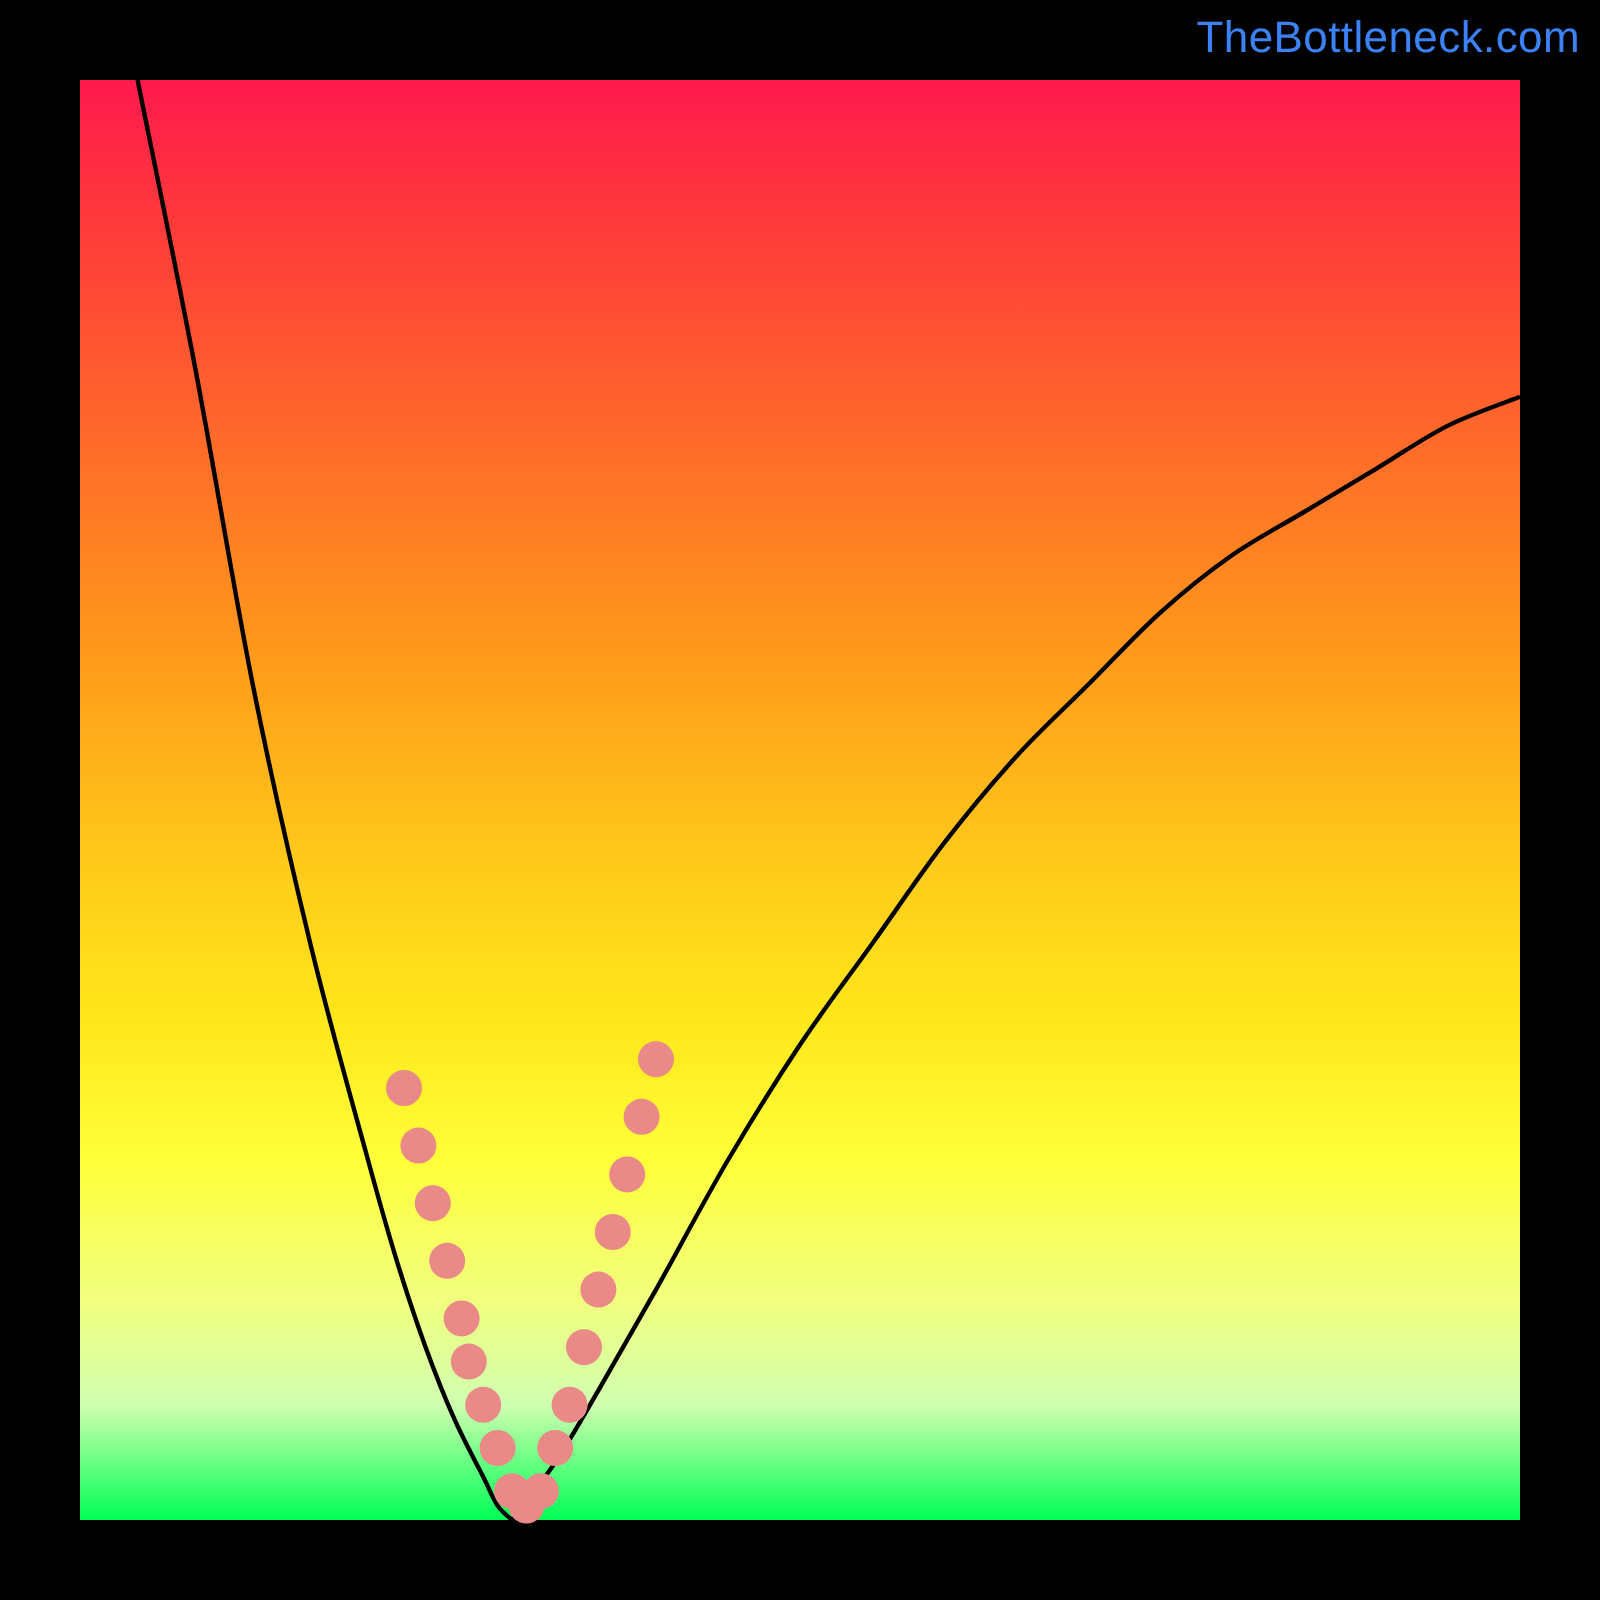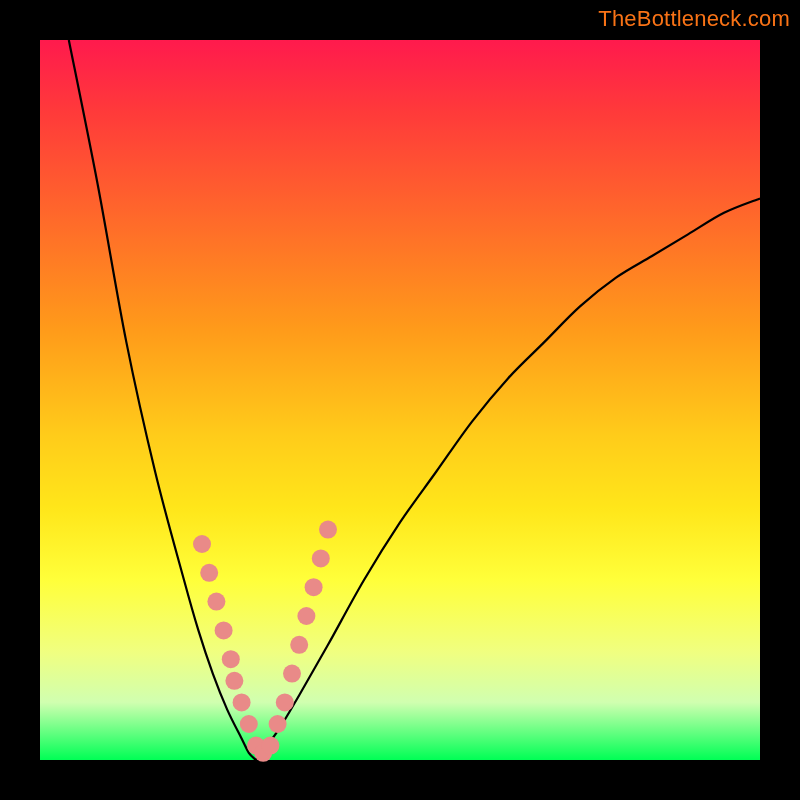--- a/index.html
+++ b/index.html
@@ -39,7 +39,7 @@
     position: absolute;
     top: 6px;
     right: 10px;
-    color: #f97316;
+    color: #3b82f6;
     font-size: 22px;
     font-weight: 400;
     letter-spacing: 0.2px;

